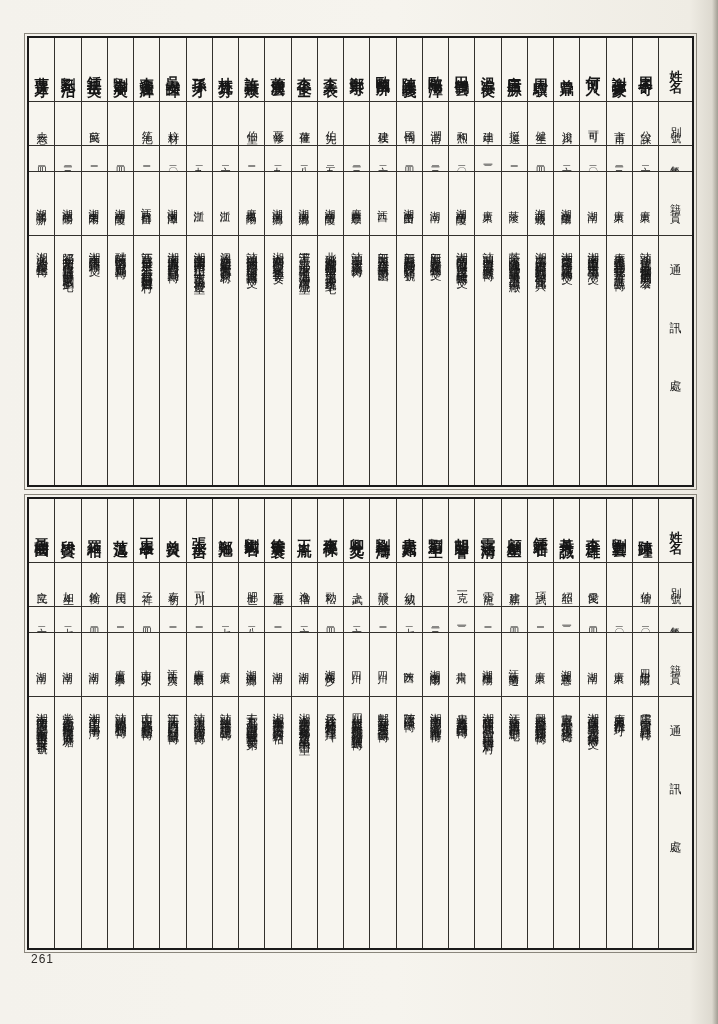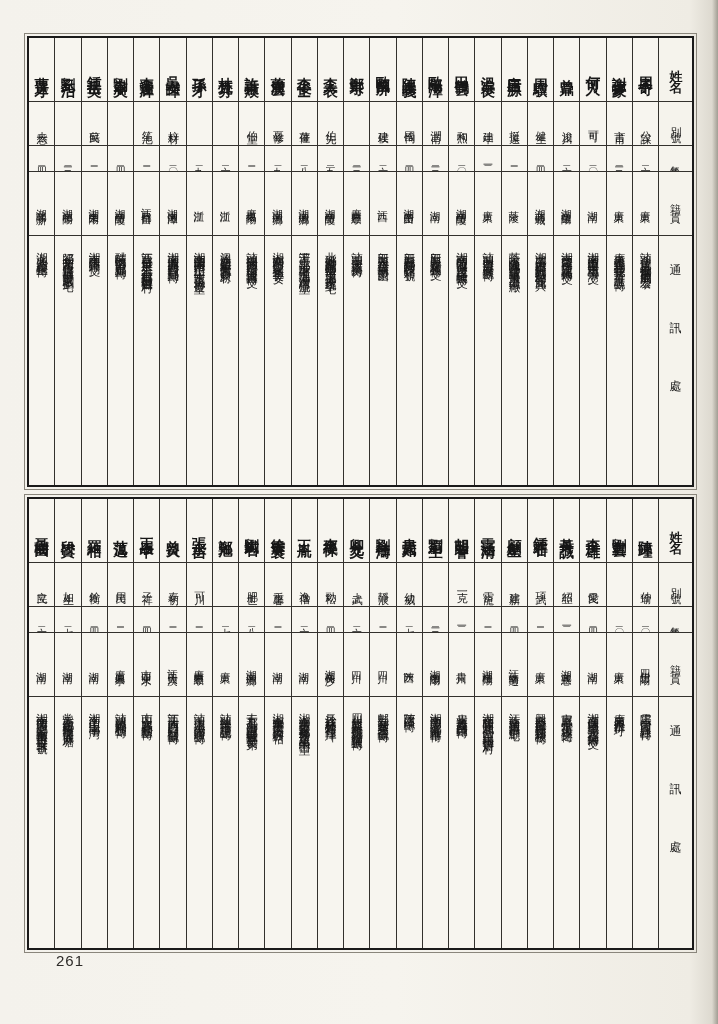--- a/index.html
+++ b/index.html
@@ -60,8 +60,8 @@
   .header-col .c-addr{align-items:flex-start;padding-top:18px;}
   .header-col .c-addr .vt{font-size:12px;letter-spacing:58px;max-height:none;line-height:14px;}
   .page-number{
-    position:absolute;left:56px;top:952px;
-    font-size:15px;letter-spacing:1px;color:#2d2b28;
+    position:absolute;left:31px;top:952px;
+    font-size:12px;letter-spacing:1px;color:#2d2b28;
   }
   .edge-shadow{
     position:absolute;right:0;top:0;width:6px;height:1024px;

